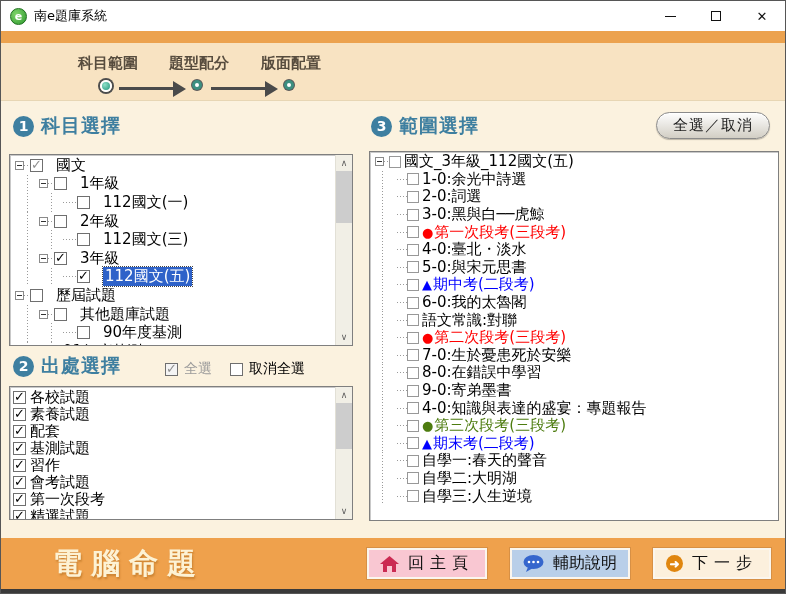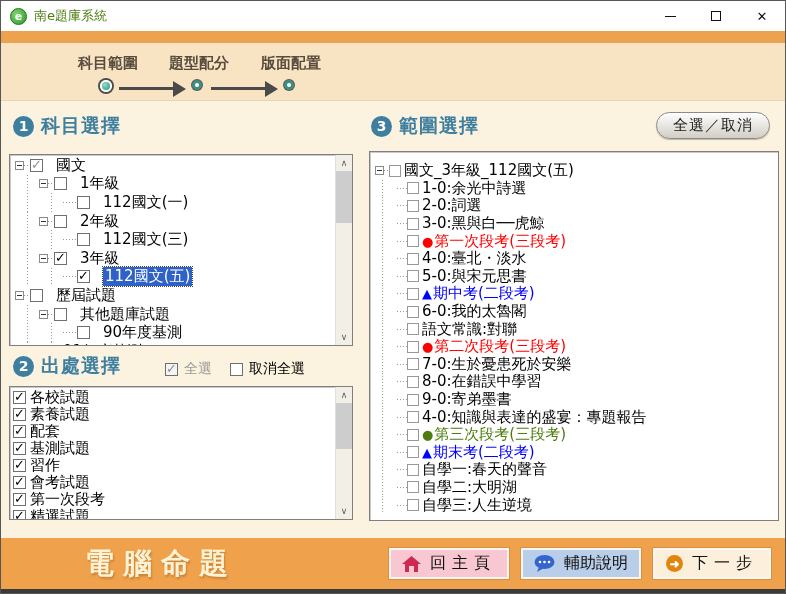--- a/index.html
+++ b/index.html
@@ -13,7 +13,7 @@
   .app-icon{width:17px;height:17px;border-radius:50%;background:radial-gradient(circle at 35% 35%,#7fd46a,#2f9a2f);
     border:1px solid #1d6e1d;margin-left:9px;color:#fff;font-size:11px;font-weight:bold;
     display:flex;align-items:center;justify-content:center;}
-  .app-title{font-size:13px;margin-left:7px;color:#4d7c0f;}
+  .app-title{font-size:13px;margin-left:7px;color:#000000;}
   .win-controls{margin-left:auto;display:flex;height:100%;}
   .win-btn{width:46px;height:100%;display:flex;align-items:center;justify-content:center;
     font-size:13px;color:#111;cursor:default;}

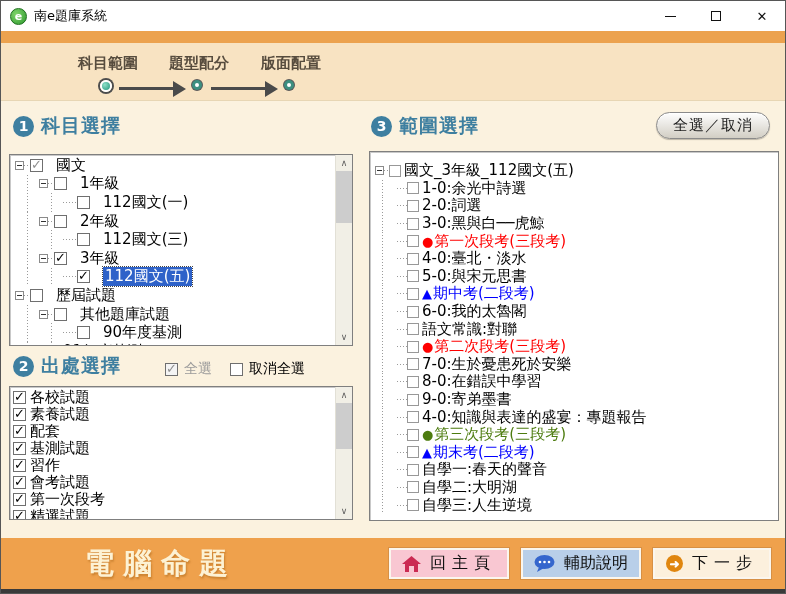--- a/index.html
+++ b/index.html
@@ -287,7 +287,7 @@
   <button class="pill-btn" style="left:655px;top:111px">全選／取消</button>
 
   <div class="sunken" style="left:368px;top:150px;width:410px;height:370px">
-    <div id="scope-tree" style="padding-top:10px">
+    <div id="scope-tree" style="padding-top:1px">
         <div class="trow">
           <span class="exp"></span>
           <span class="hd" style="width: 5px;"></span>

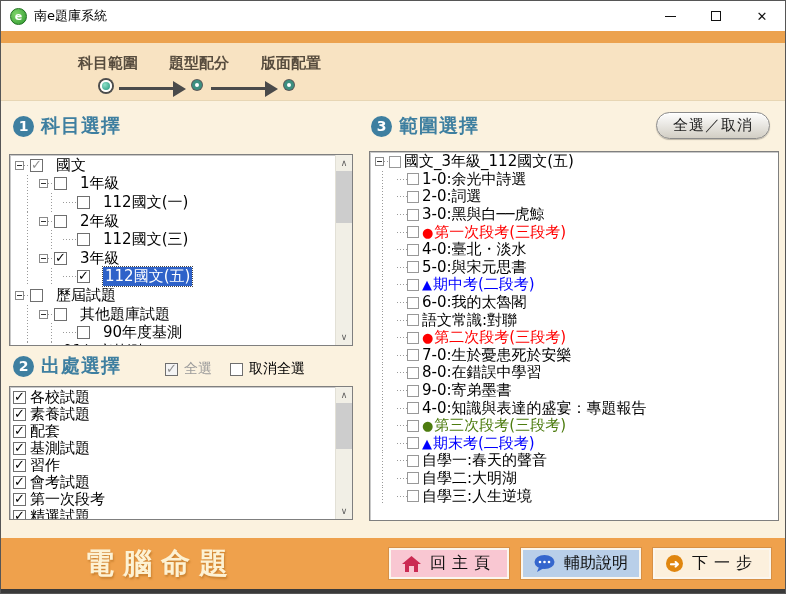--- a/index.html
+++ b/index.html
@@ -85,7 +85,7 @@
   
   .footer{position:absolute;left:0;top:537px;width:100%;height:51px;background:#efa14c;
     display:flex;align-items:center;}
-  .brand{margin-left:84px;font-size:29px;font-weight:bold;color:#fdf2d4;letter-spacing:9px;
+  .brand{margin-left:52px;font-size:29px;font-weight:bold;color:#fdf2d4;letter-spacing:9px;
     text-shadow:1px 2px 2px rgba(173,106,28,.55);}
   .footer-btns{margin-left:auto;margin-right:14px;display:flex;gap:12px;}
   .f-btn{display:flex;align-items:center;gap:9px;height:31px;padding:0 11px;

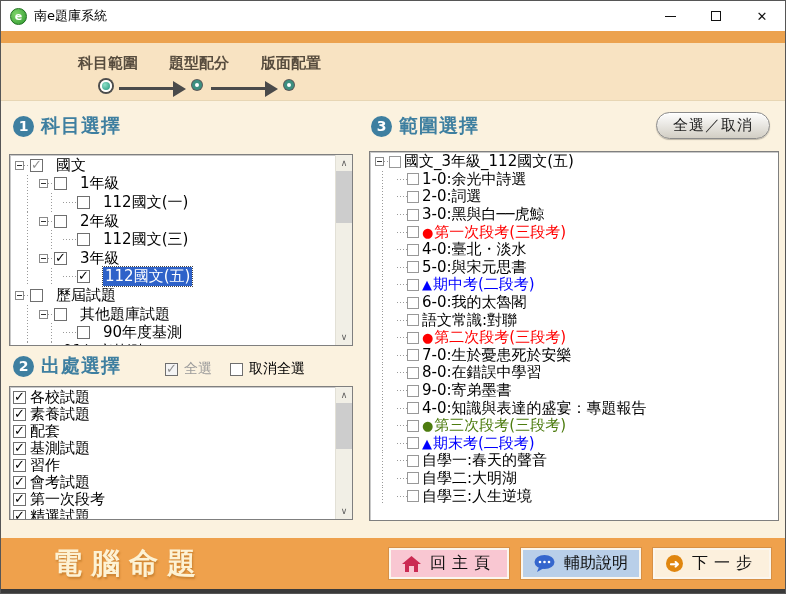--- a/index.html
+++ b/index.html
@@ -87,7 +87,7 @@
     display:flex;align-items:center;}
   .brand{margin-left:52px;font-size:29px;font-weight:bold;color:#fdf2d4;letter-spacing:9px;
     text-shadow:1px 2px 2px rgba(173,106,28,.55);}
-  .footer-btns{margin-left:auto;margin-right:14px;display:flex;gap:12px;}
+  .footer-btns{margin-left:auto;margin-right:14px;display:flex;gap:23px;}
   .f-btn{display:flex;align-items:center;gap:9px;height:31px;padding:0 11px;
     border:2px solid #fbf6ee;box-shadow:0 0 0 1px #d79045;font-size:16px;color:#111;}
   .f-btn .sp{letter-spacing:6px;}

